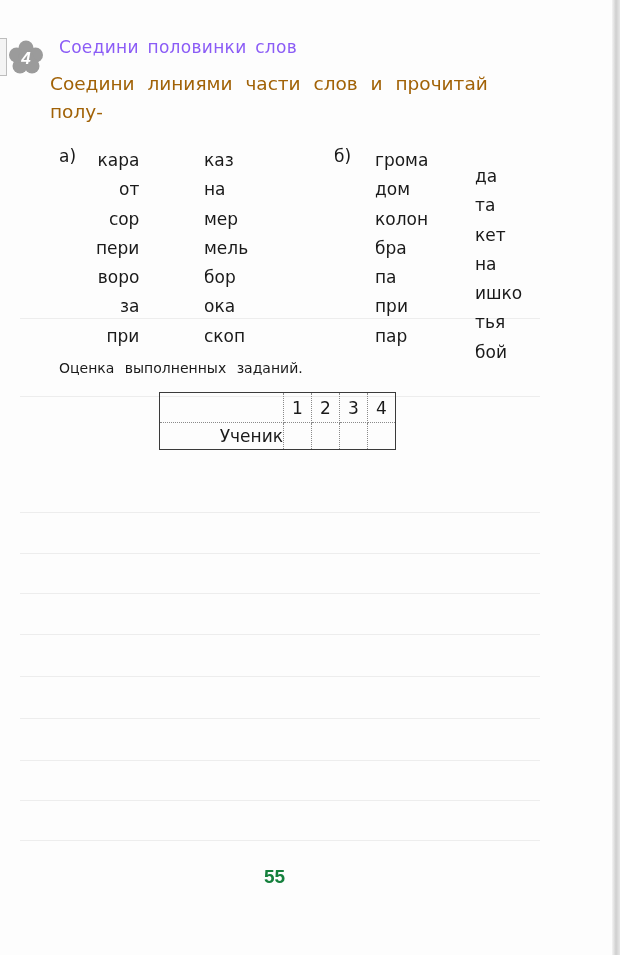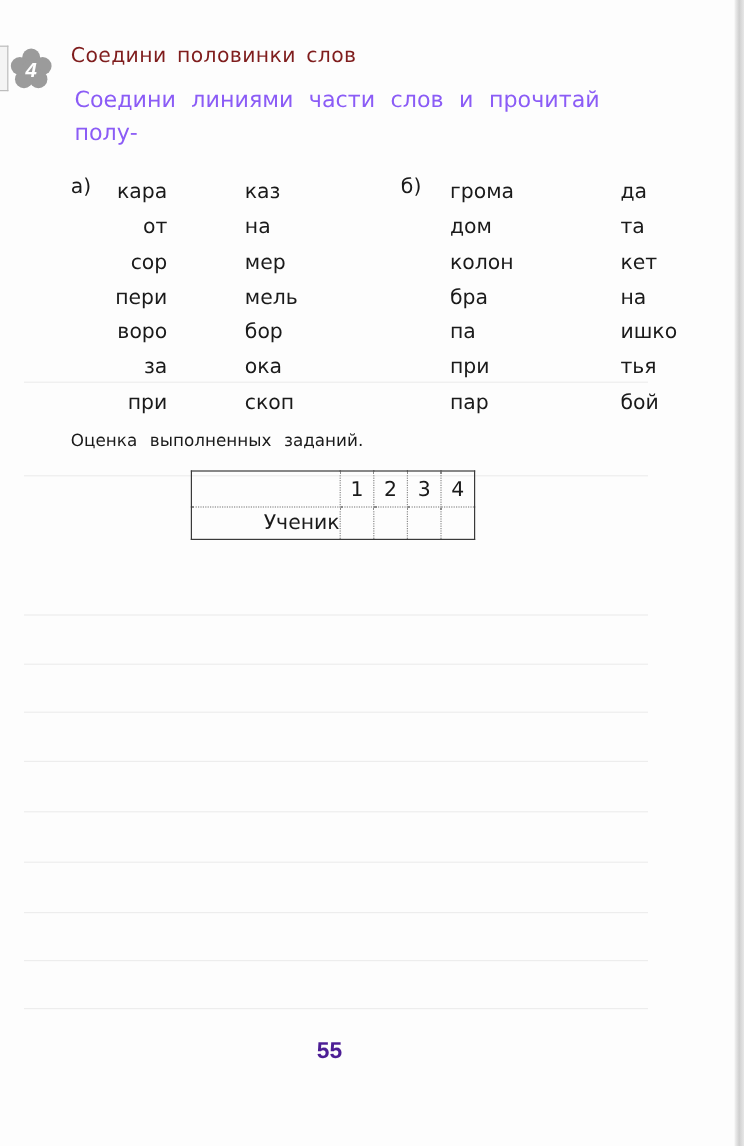--- a/index.html
+++ b/index.html
@@ -24,7 +24,7 @@
   }
   .badge svg { width: 36px; height: 36px; display: block; }
   .task-title {
-    position: absolute; left: 59px; top: 37px; font-size: 17px; color: #7f1d1d;
+    position: absolute; left: 59px; top: 37px; font-size: 17px; color: #8b5cf6;
     letter-spacing: 0.3px; word-spacing: 3px;
   }
   .instruction {

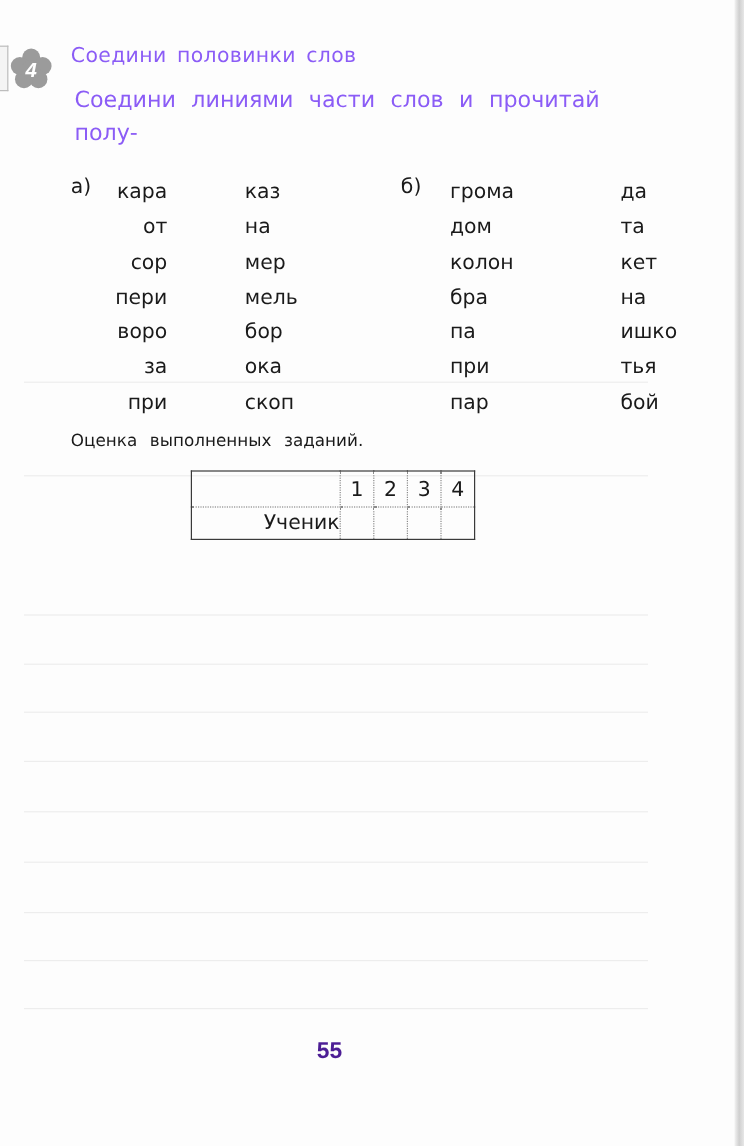--- a/index.html
+++ b/index.html
@@ -28,8 +28,8 @@
     letter-spacing: 0.3px; word-spacing: 3px;
   }
   .instruction {
-    position: absolute; left: 62px; top: 70px; width: 500px;
-    font-size: 18.5px; line-height: 28px; color: #8b5cf6; word-spacing: 7px;
+    position: absolute; left: 50px; top: 70px; width: 500px;
+    font-size: 18.5px; line-height: 28px; color: #a16207; word-spacing: 7px;
   }
   .instruction span { display: block; }
 

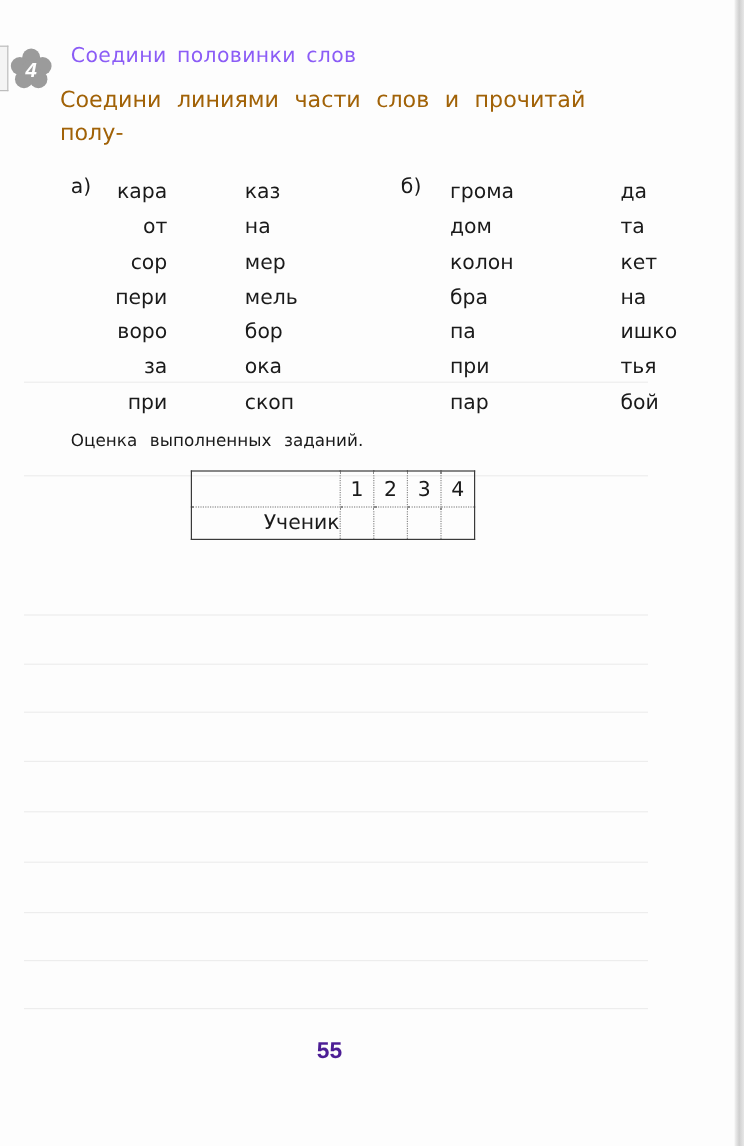--- a/index.html
+++ b/index.html
@@ -123,7 +123,7 @@
   <div>при</div>
   <div>пар</div>
 </div>
-<div class="col" style="left:517px;">
+<div class="col" style="left:475px;margin-top:16px;">
   <div>да</div>
   <div>та</div>
   <div>кет</div>

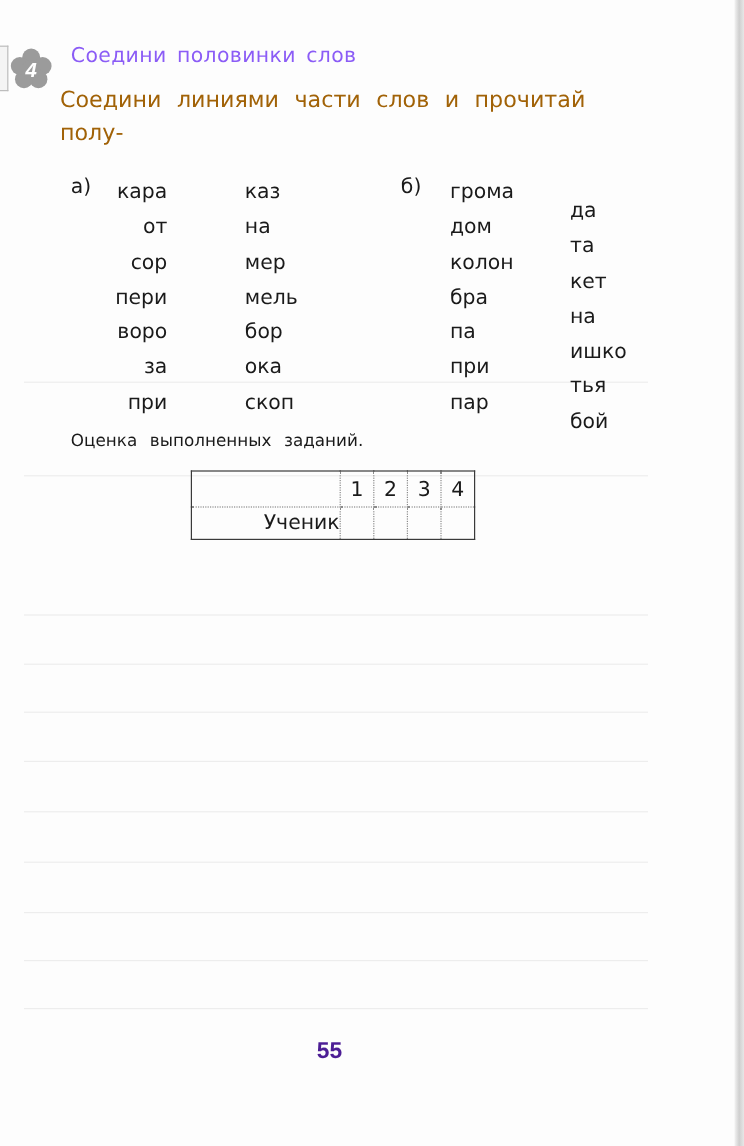--- a/index.html
+++ b/index.html
@@ -54,7 +54,7 @@
 
   .page-number {
     position: absolute; left: 264px; top: 866px; font-size: 19px; font-weight: bold;
-    color: #4c1d95; font-family: "Liberation Sans", sans-serif;
+    color: #15803d; font-family: "Liberation Sans", sans-serif;
   }
 </style>
 </head>

